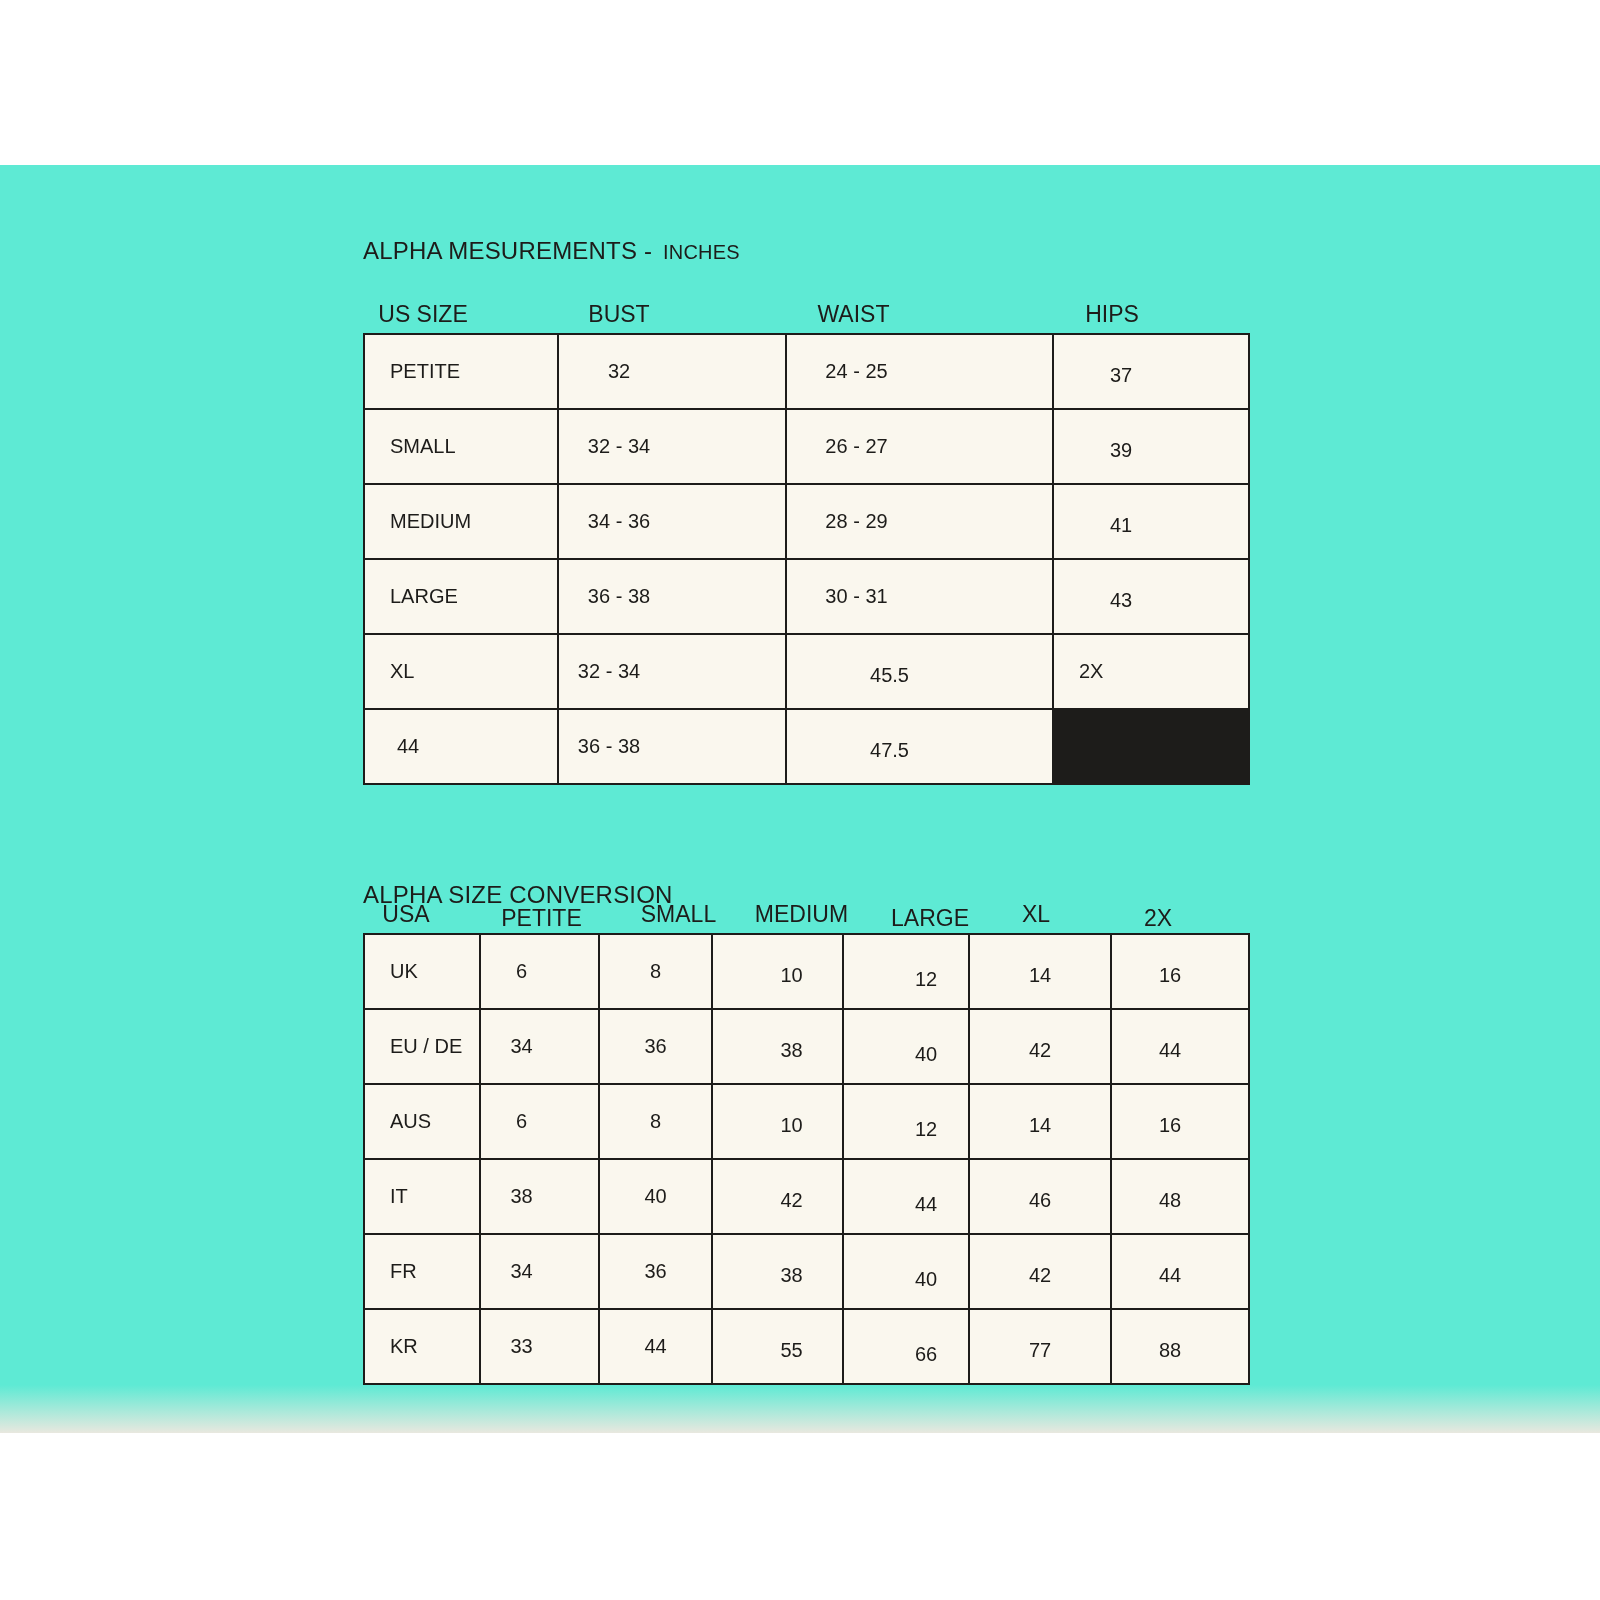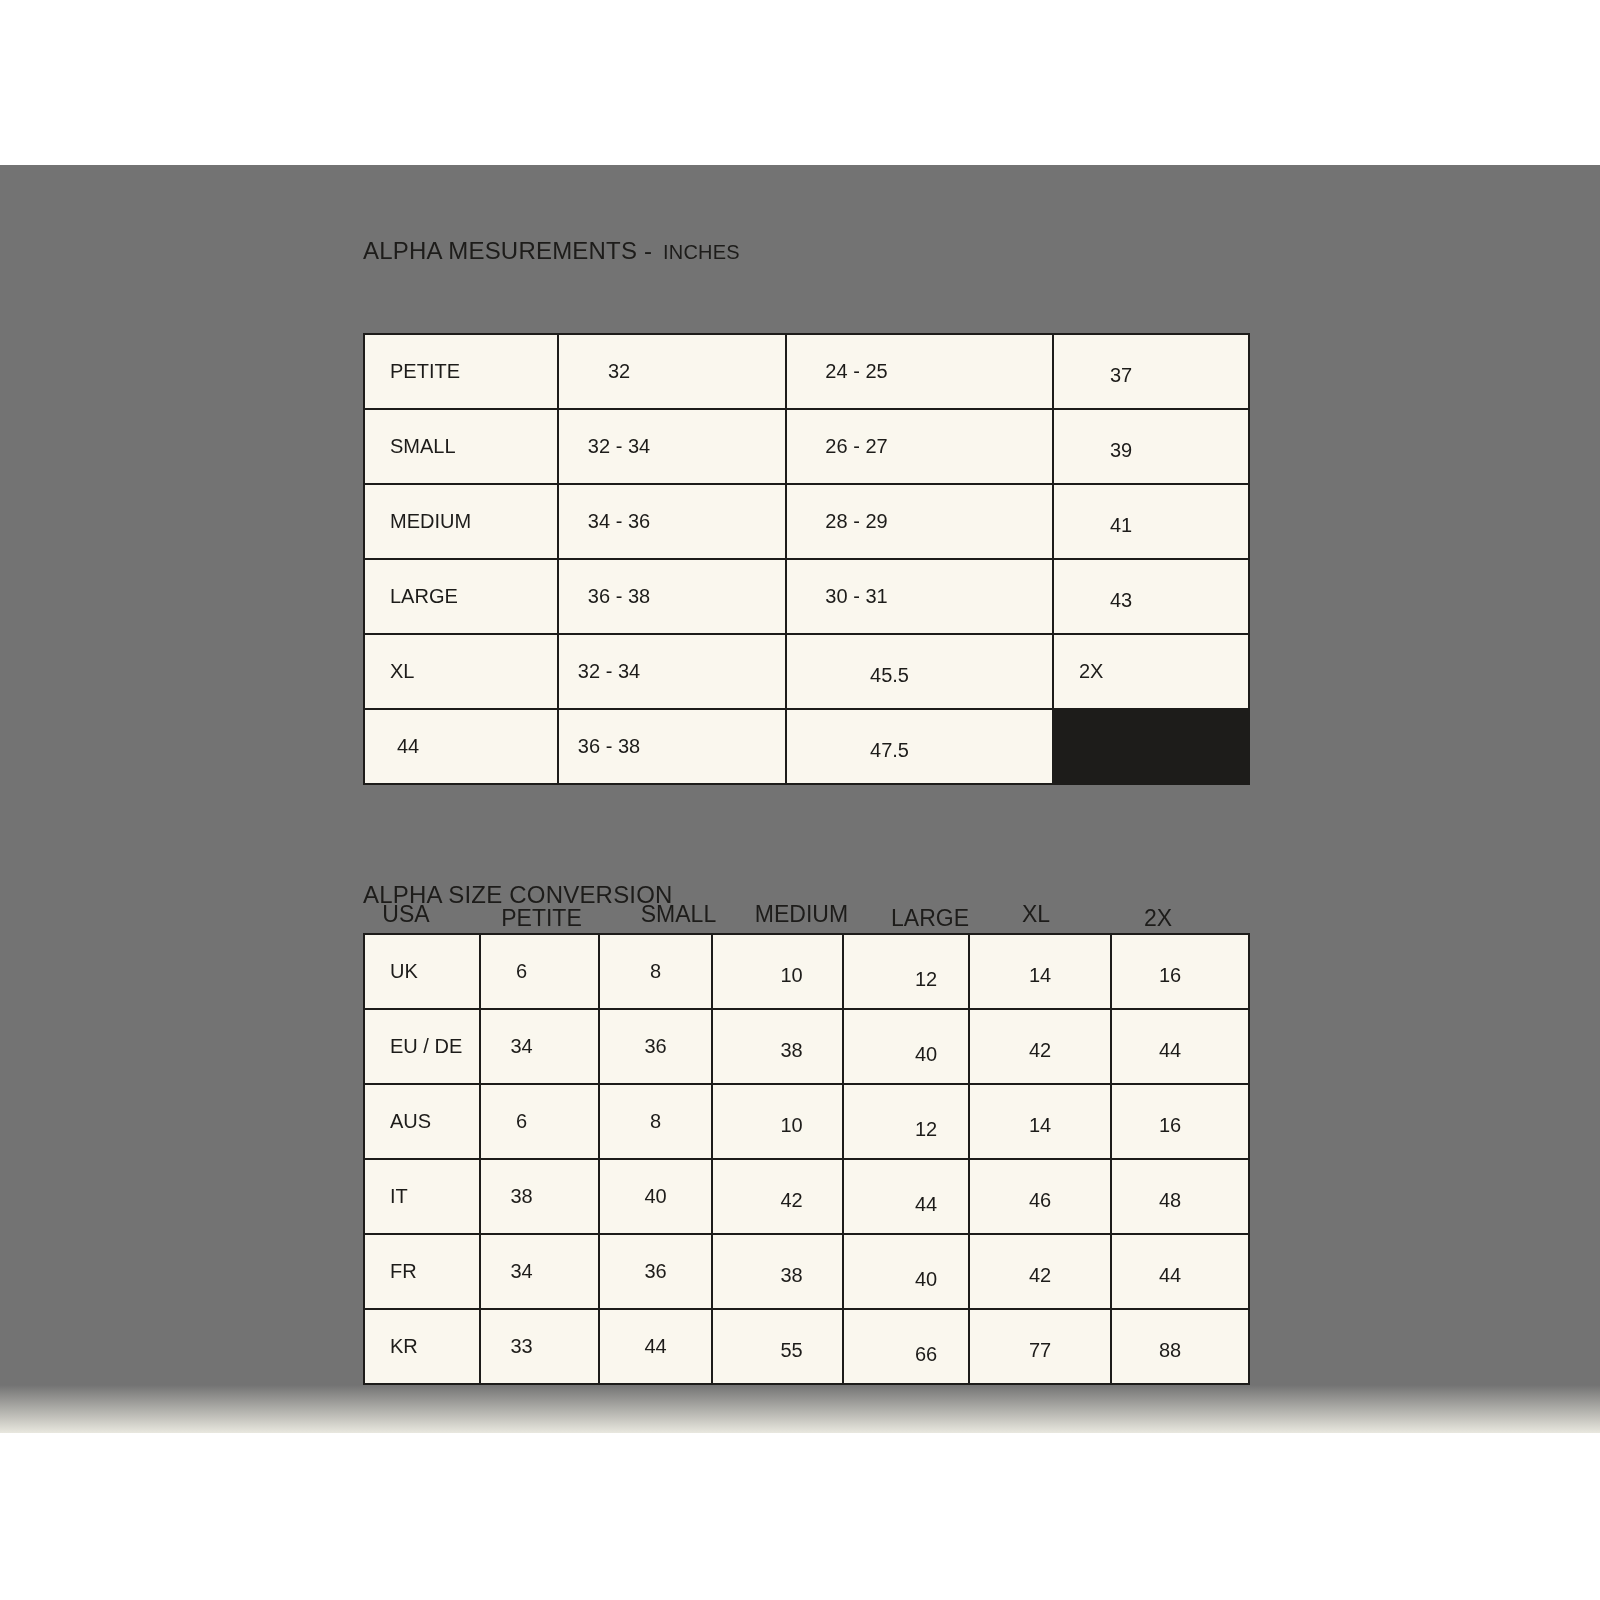--- a/index.html
+++ b/index.html
@@ -14,7 +14,7 @@
   .sheet{
     position:absolute;left:0;top:165px;
     width:1600px;height:1268px;
-    background:#737373;
+    background:#5eead4;
   }
   .sheet::after{
     content:"";position:absolute;left:0;bottom:0;width:100%;height:48px;

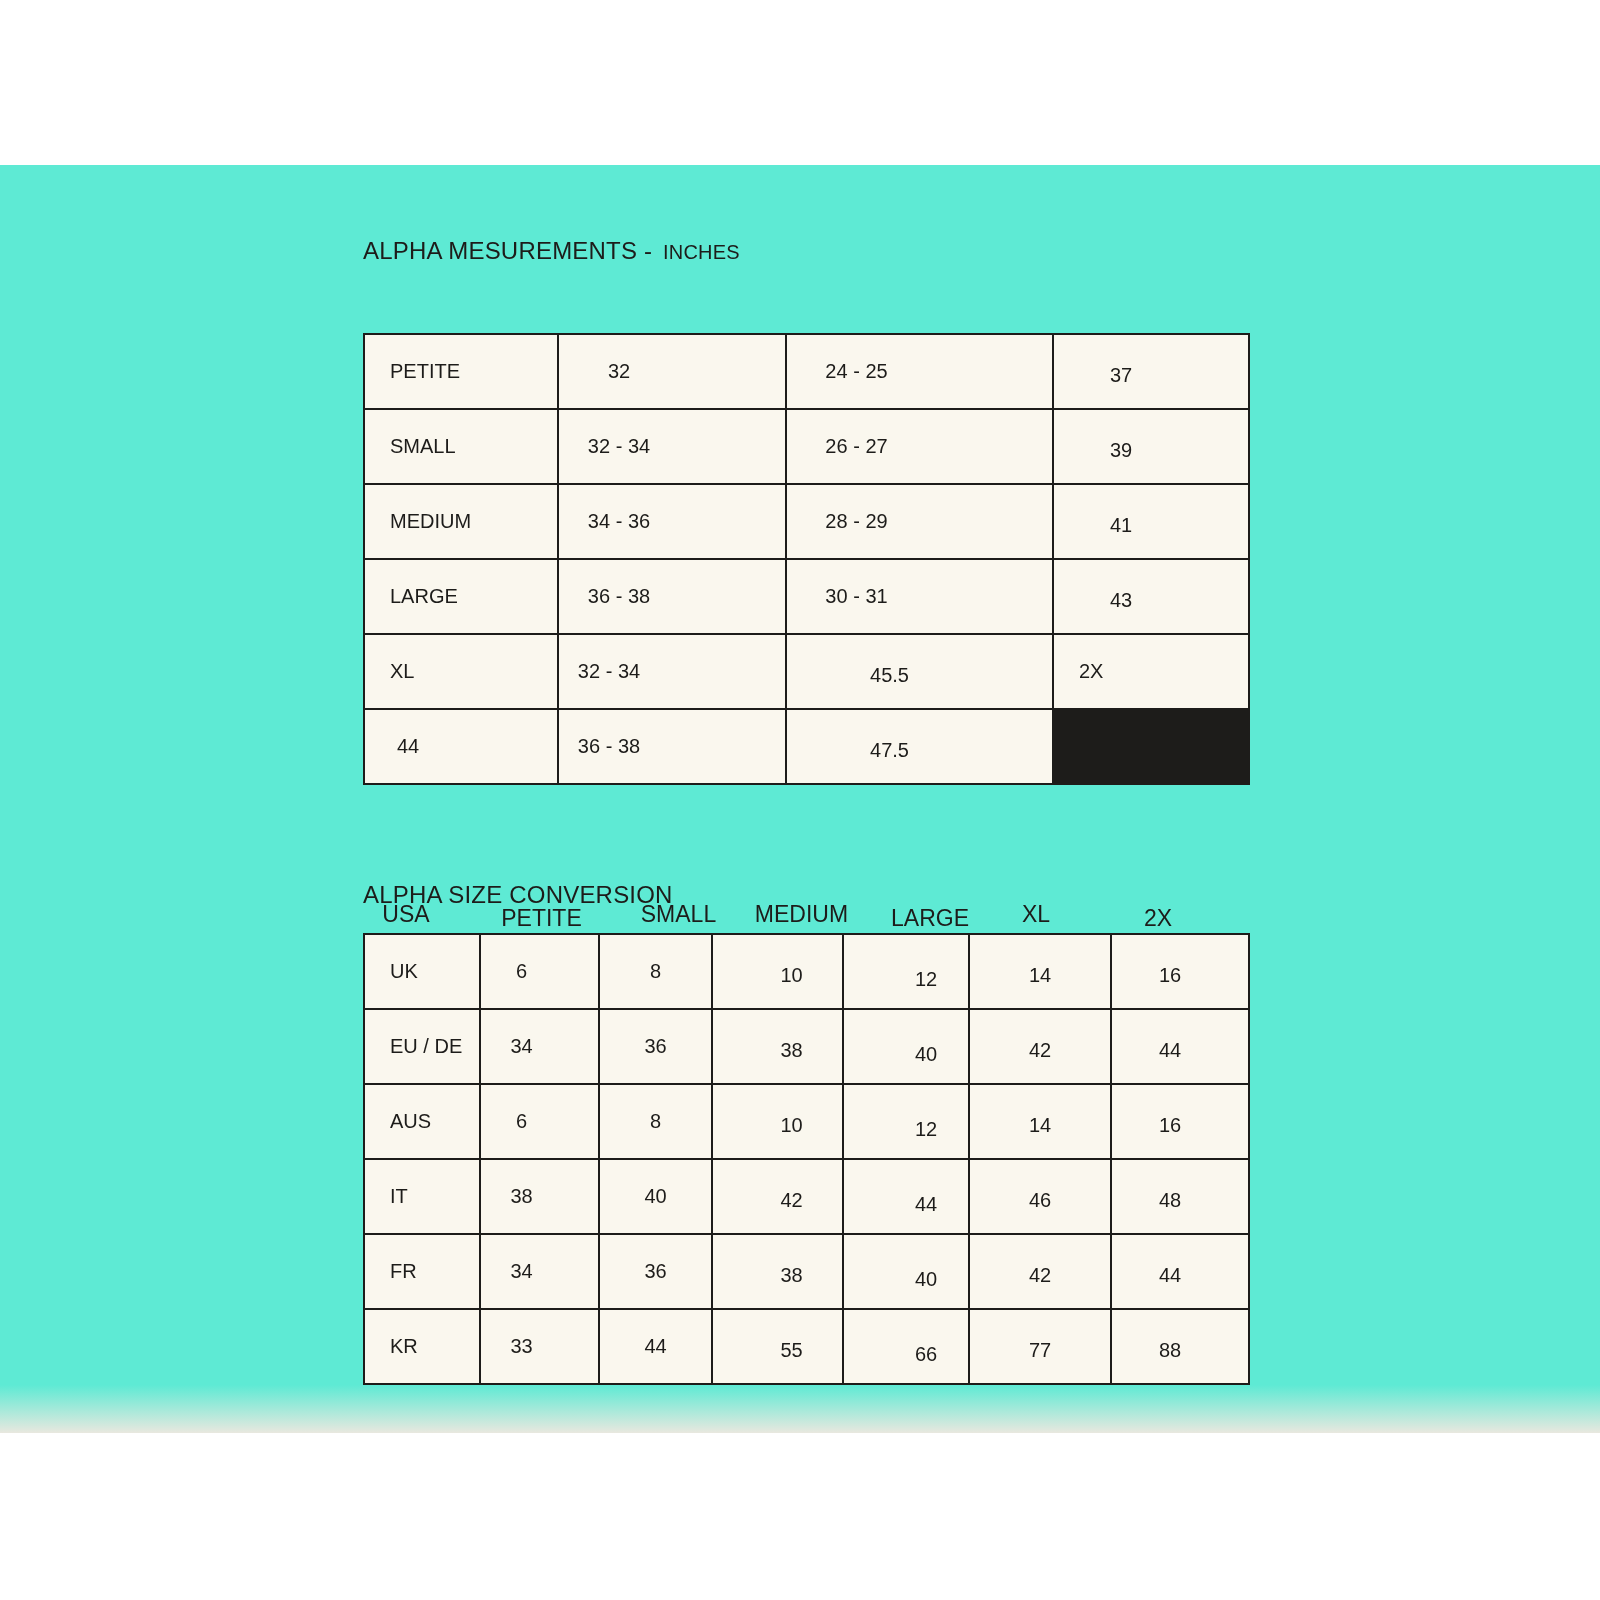--- a/index.html
+++ b/index.html
@@ -88,6 +88,12 @@
       <span class="unit">INCHES</span>
     </div>
 
+    <div class="hdr-row t1-cols t1-hdr">
+      <div class="hdr">US SIZE</div>
+      <div class="hdr">BUST</div>
+      <div class="hdr">WAIST</div>
+      <div class="hdr">HIPS</div>
+    </div>
 
     <div class="grid-table t1 t1-cols">
       <div class="cell label">PETITE</div>

